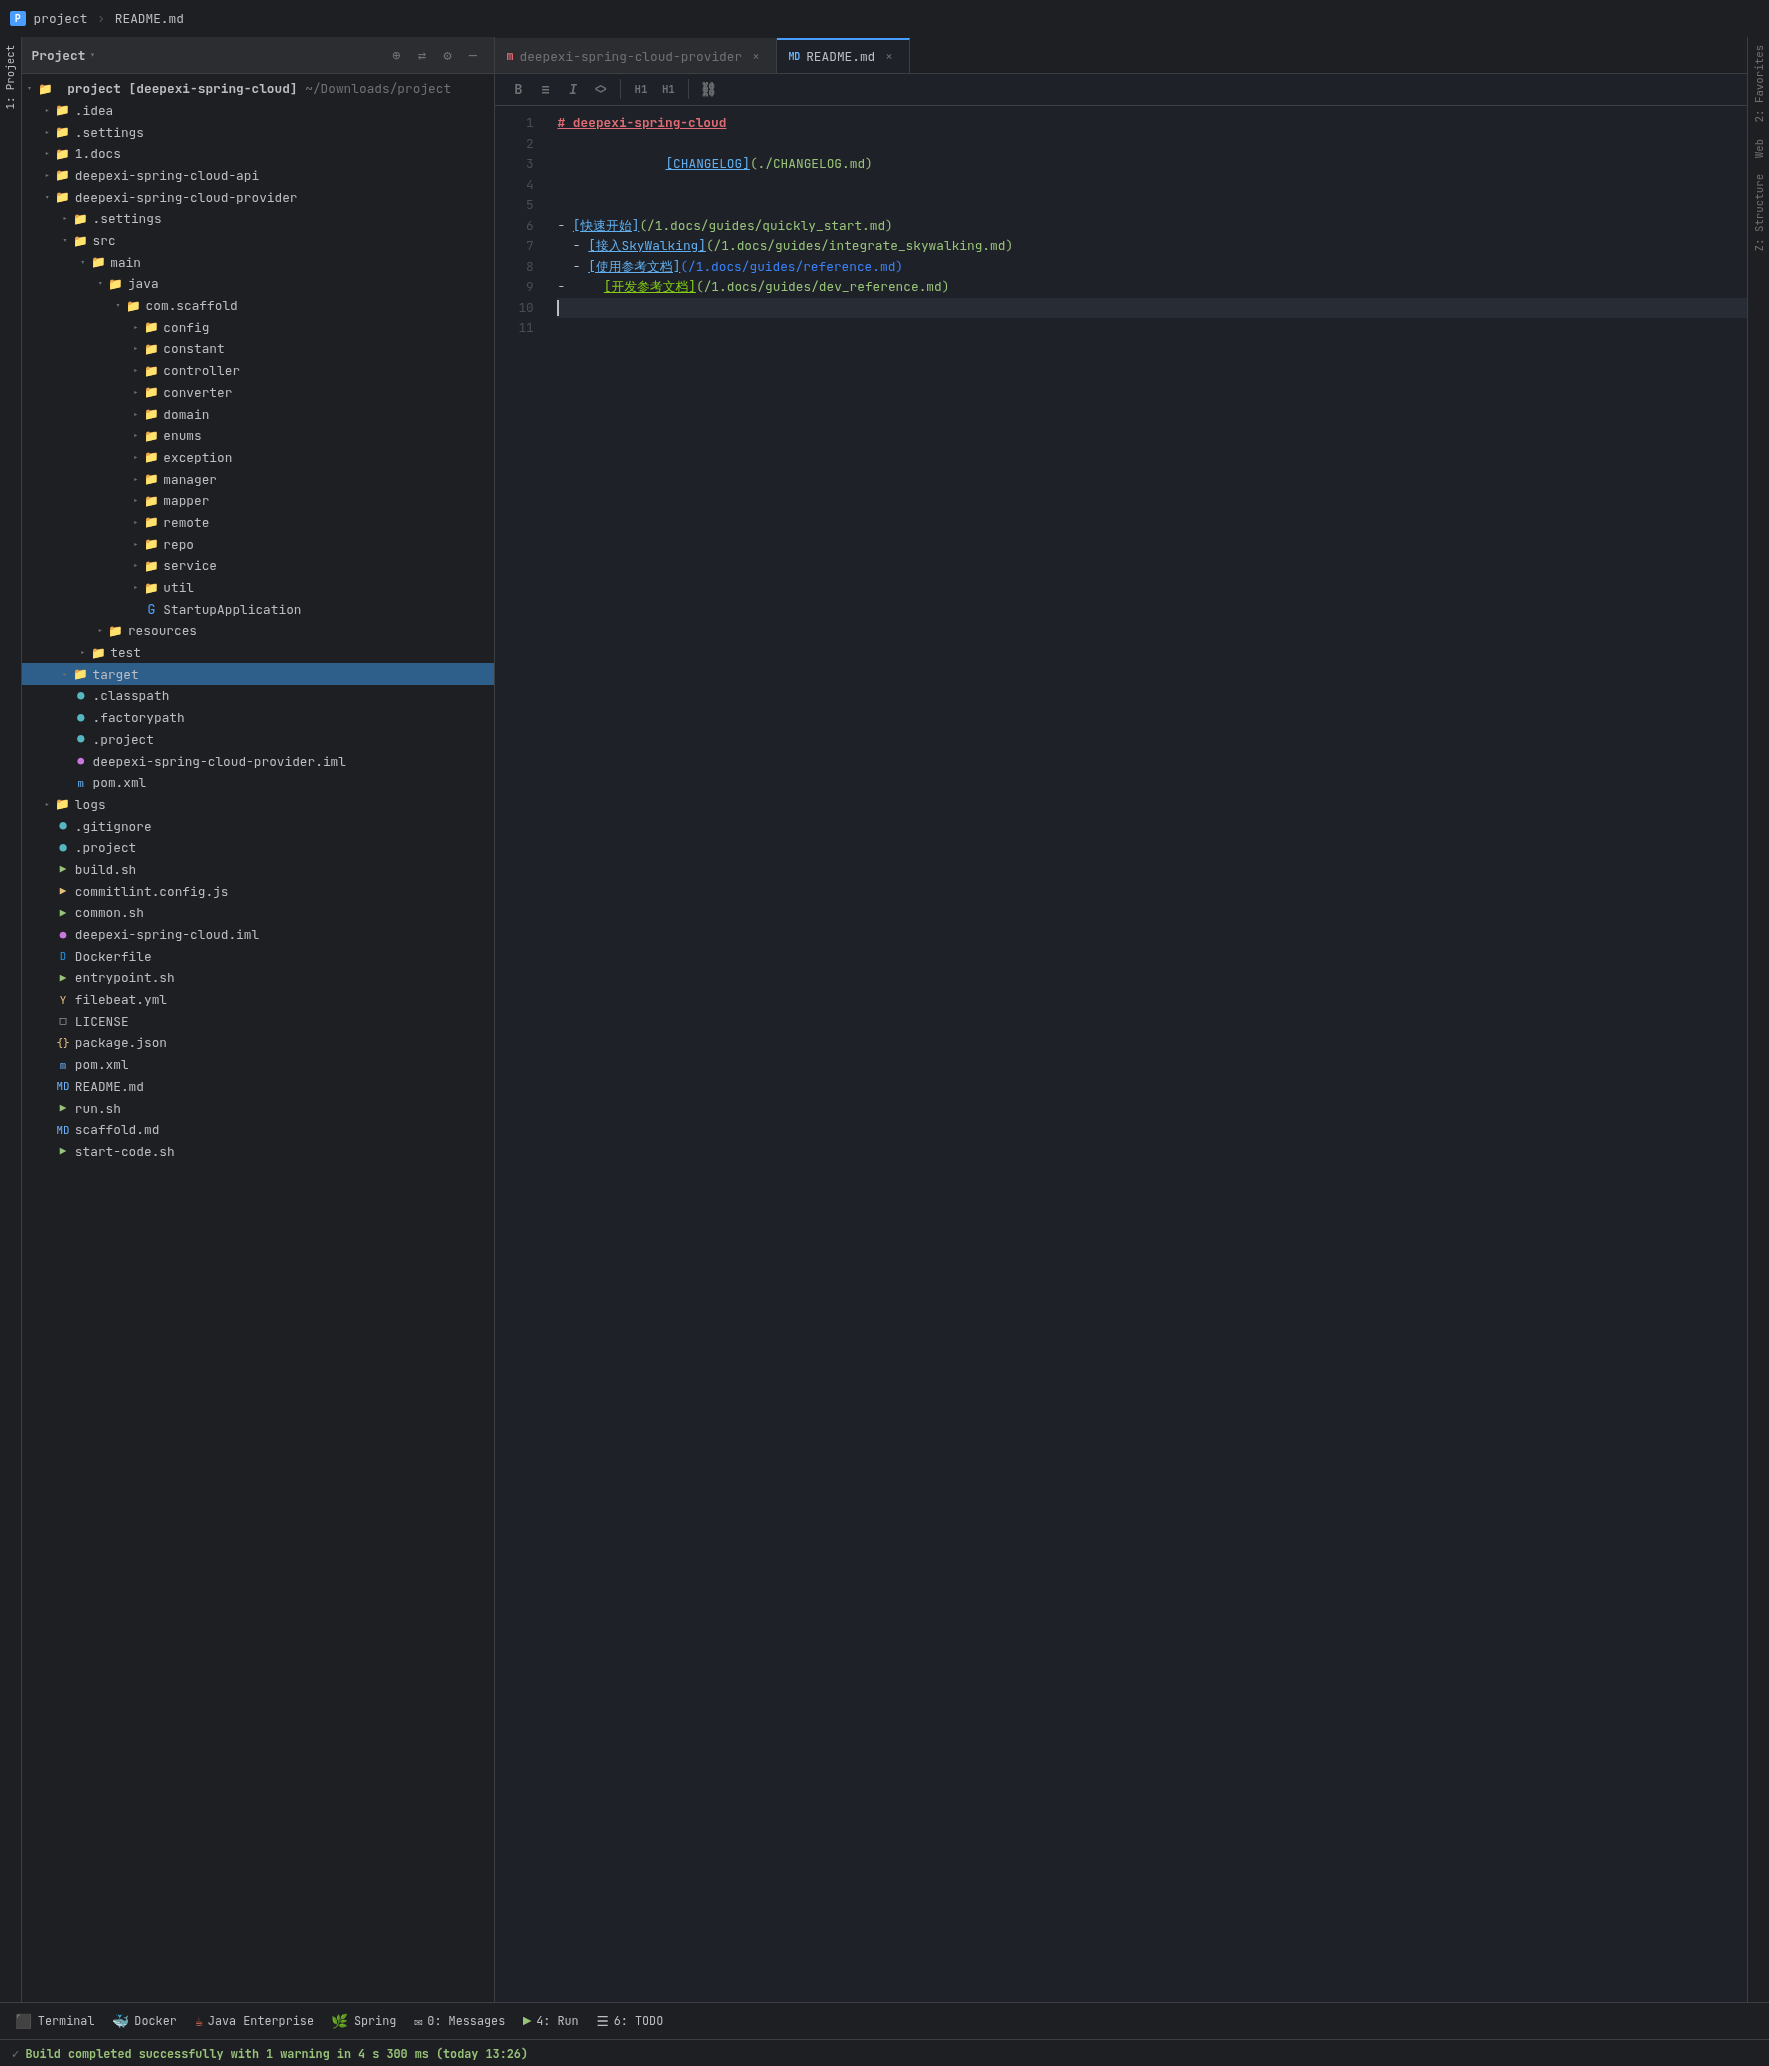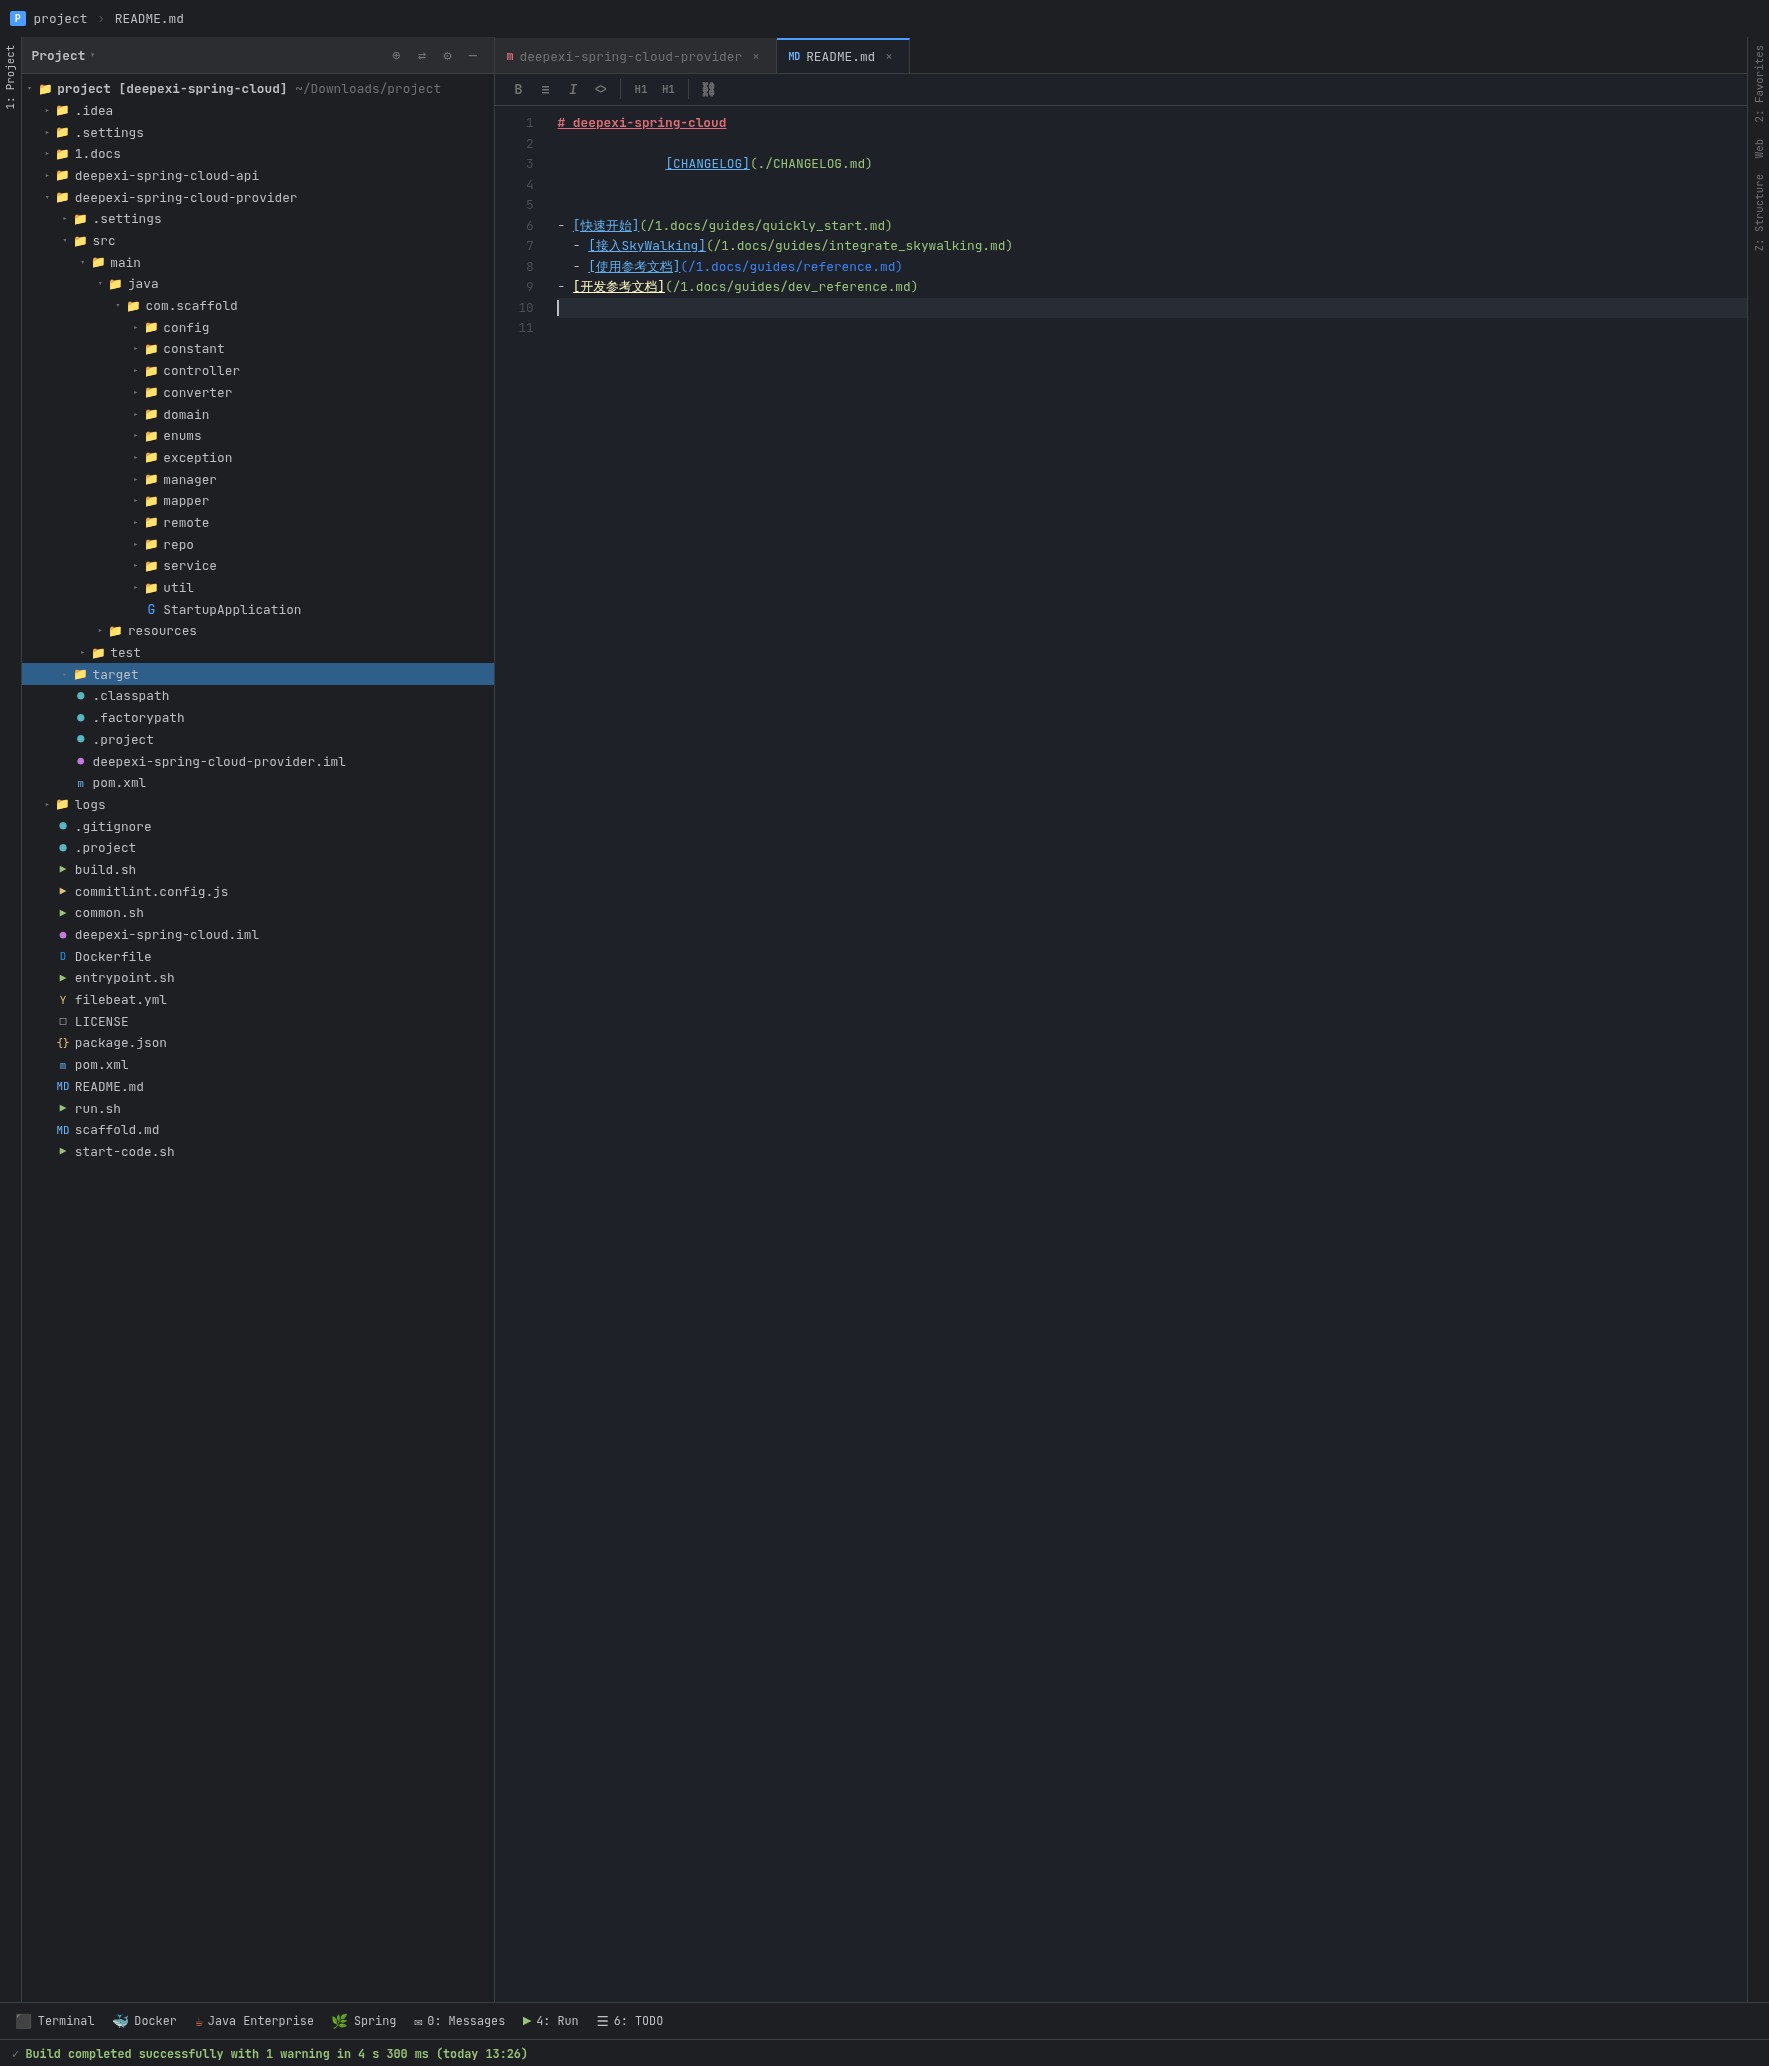--- a/index.html
+++ b/index.html
@@ -141,7 +141,7 @@
       font-size: 12.8px;
       color: #bcbec4;
     }
-    .tree-label-bold { font-weight: 600; }
+    .tree-label-bold { font-weight: 600; margin-left: 10px; }
     .tree-label-dim { color: #6f7173; }
 
     

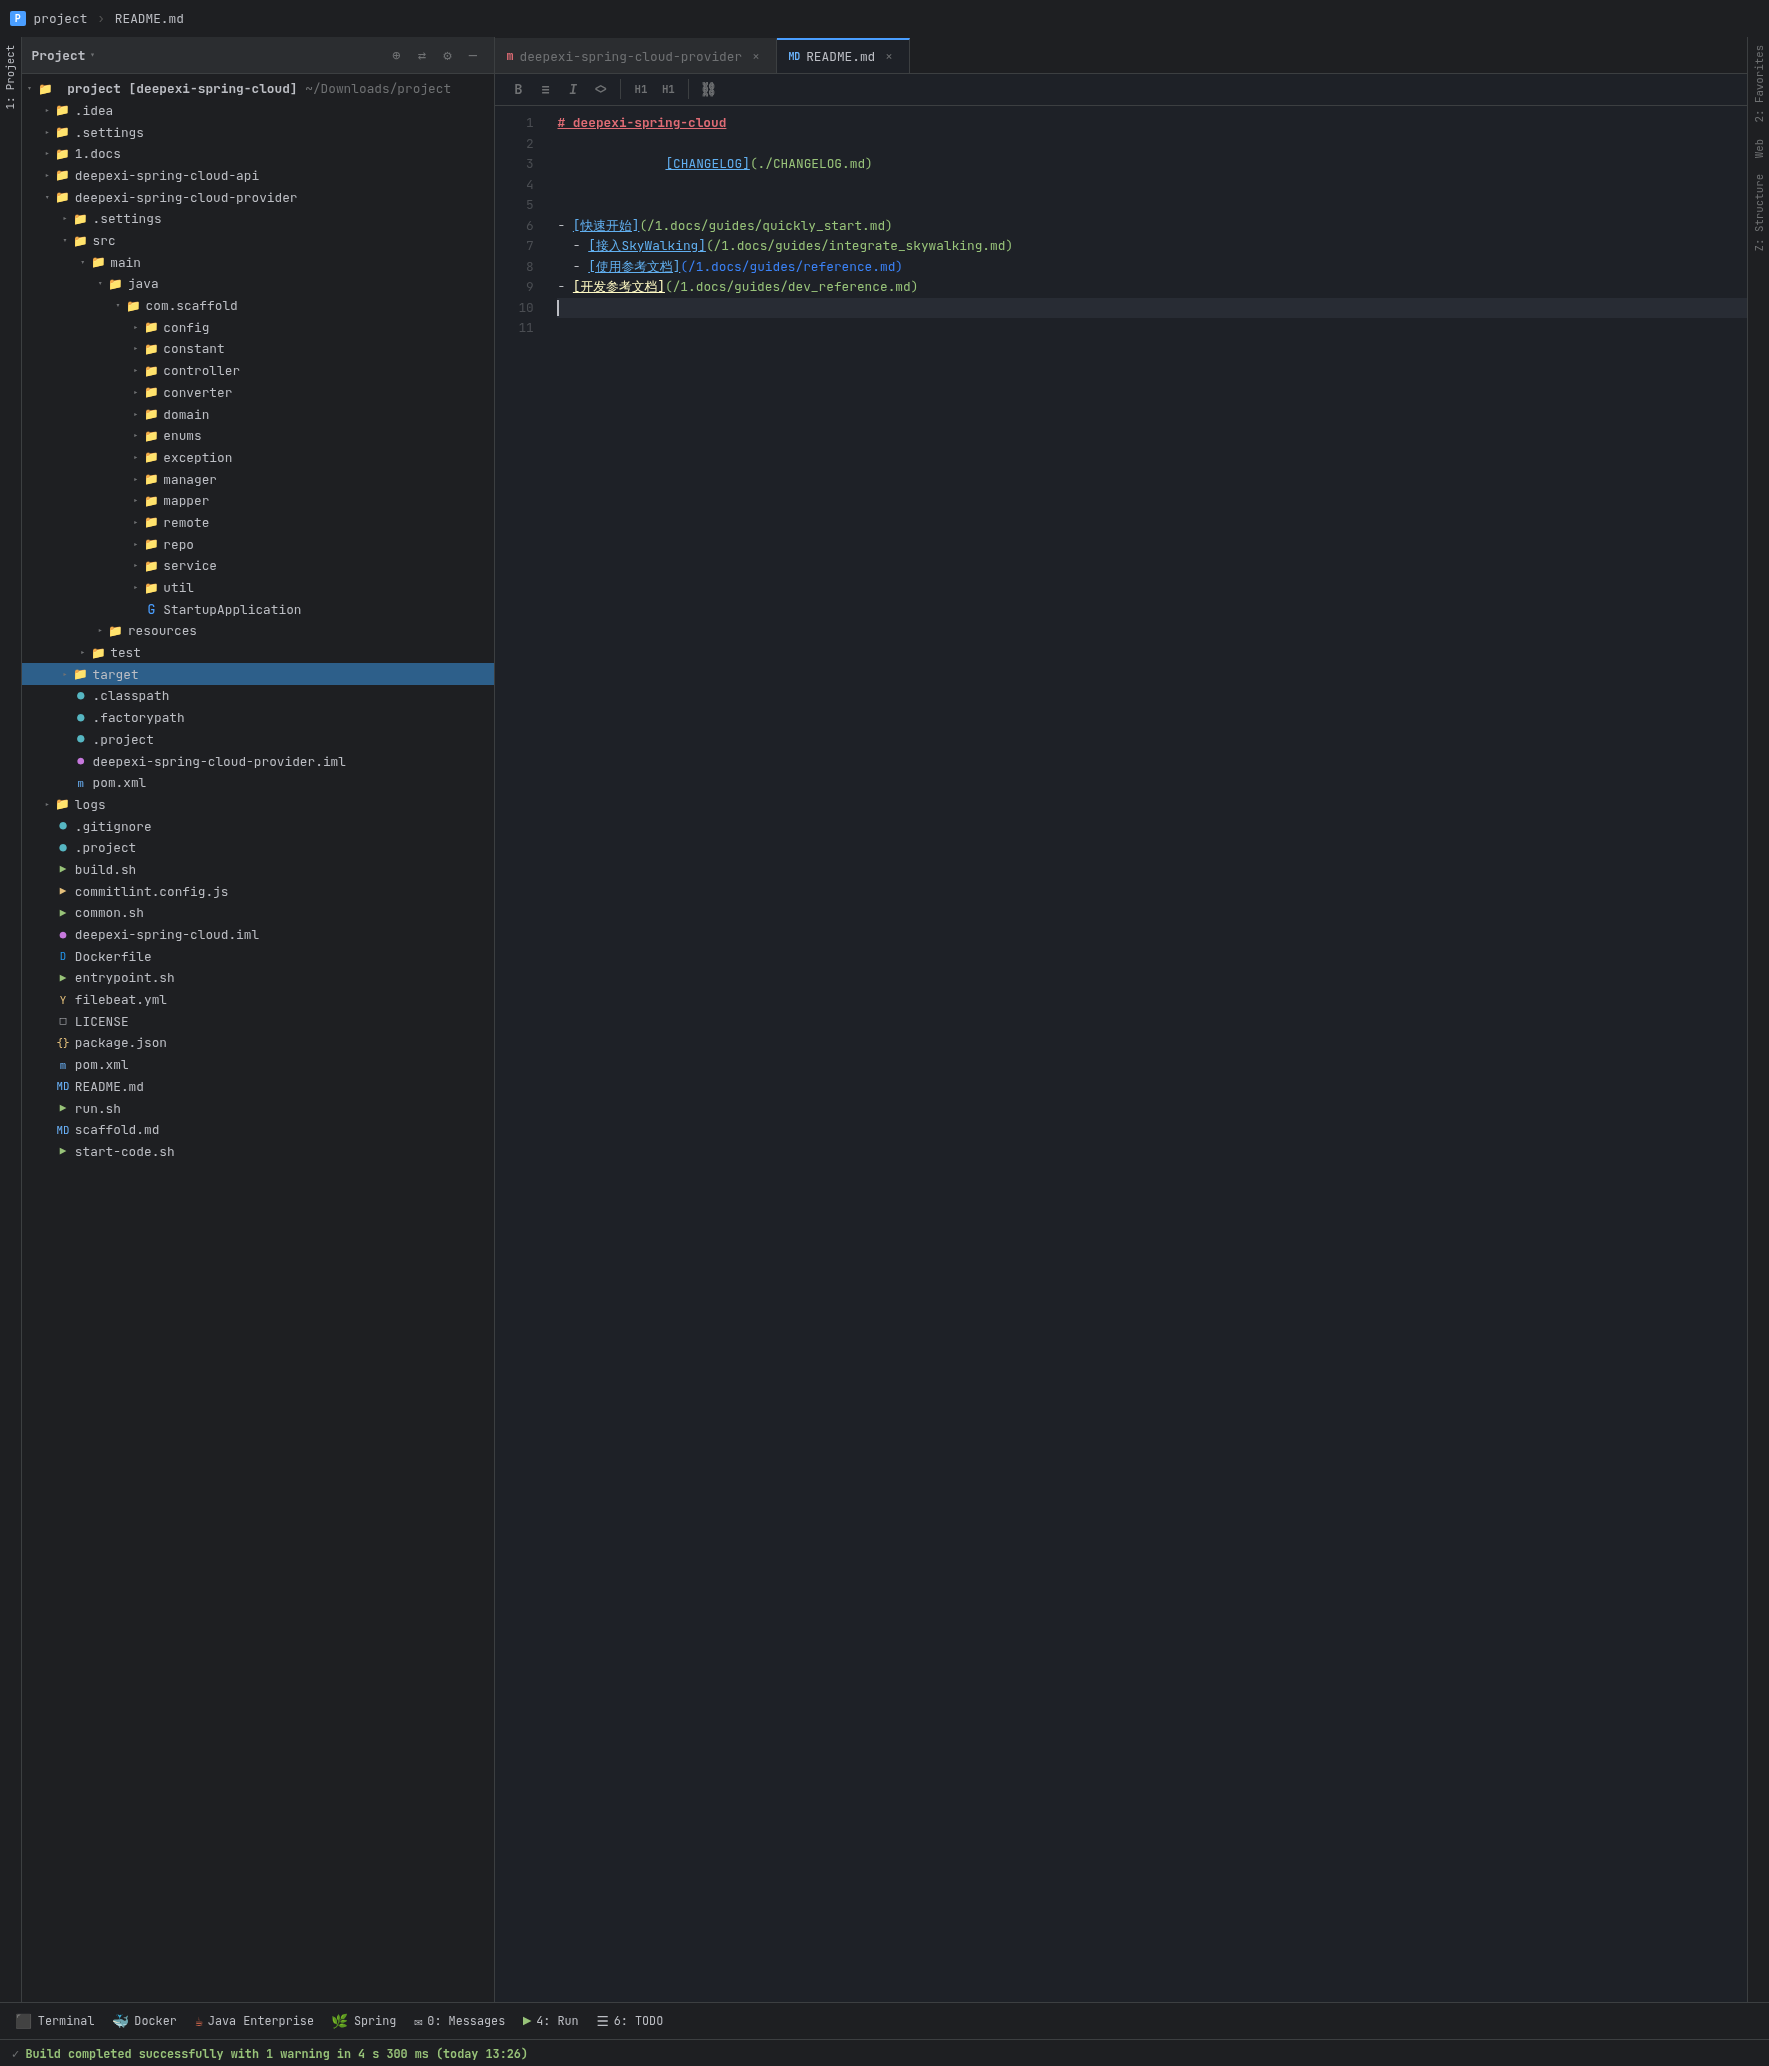--- a/index.html
+++ b/index.html
@@ -862,7 +862,7 @@
         </div>
 
         <div class="editor-line">
-          <span style="color:#bcbec4;">- </span><span style="color:#fef9c3;text-decoration:underline;">[开发参考文档]</span><span style="color:#98c379;">(/1.docs/guides/dev_reference.md)</span>
+          <span style="color:#bcbec4;">- </span><span style="color:#84cc16;text-decoration:underline;margin-left:31px;">[开发参考文档]</span><span style="color:#98c379;">(/1.docs/guides/dev_reference.md)</span>
         </div>
 
         <div class="editor-line cursor-line">

